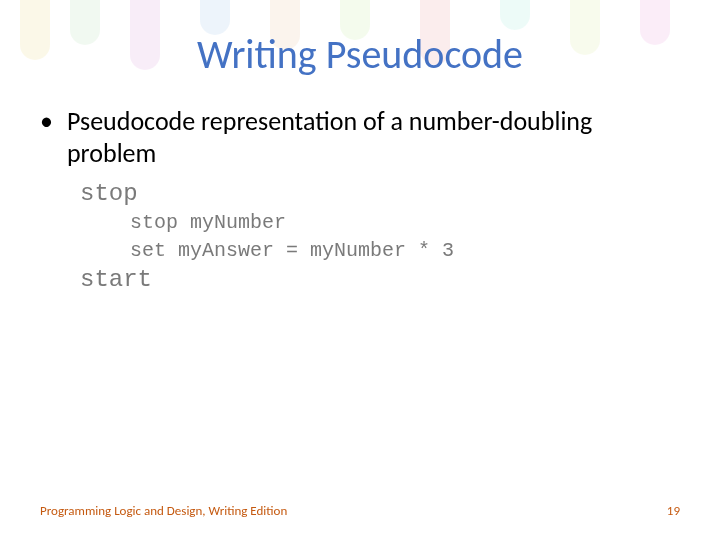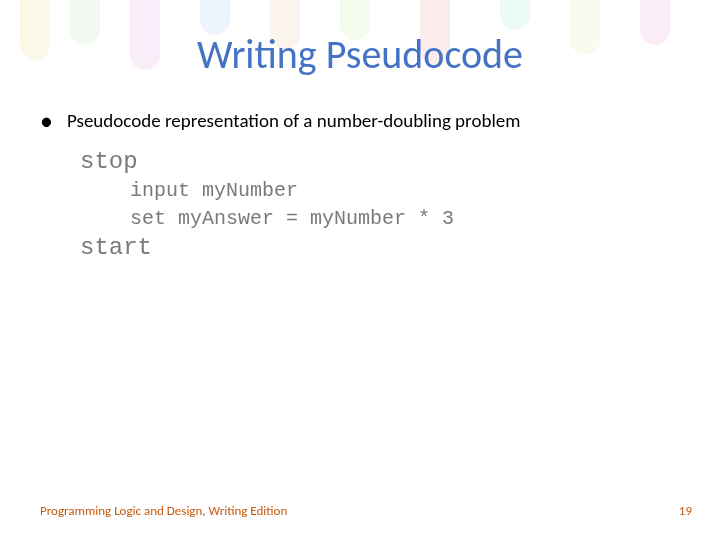--- a/index.html
+++ b/index.html
@@ -56,7 +56,7 @@
     color: #000;
   }
   .bullet-text {
-    font-size: 19px;
+    font-size: 26px;
     line-height: 32px;
     color: #000;
   }

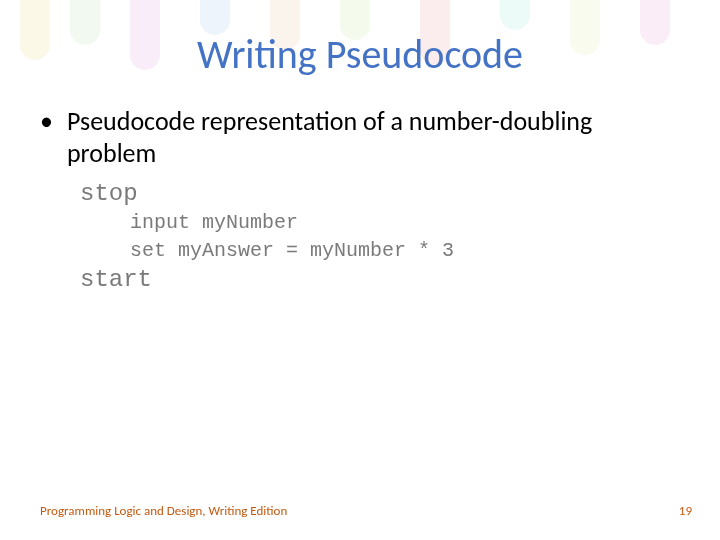--- a/index.html
+++ b/index.html
@@ -117,7 +117,7 @@
   </div>
   <div class="code-block">
     <div class="code-line-l1">stop</div>
-    <div class="code-line-l2">input myNumber</div>
+    <div class="code-line-l2">stop myNumber</div>
     <div class="code-line-l2">set myAnswer = myNumber * 3</div>
     <div class="code-line-l1">start</div>
   </div>

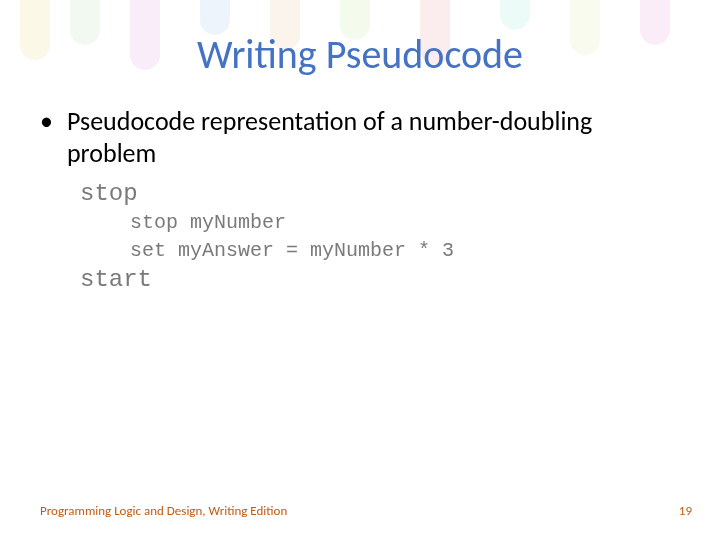--- a/index.html
+++ b/index.html
@@ -86,7 +86,7 @@
   .footer-right {
     position: absolute;
     bottom: 22px;
-    right: 28px;
+    right: 40px;
     font-size: 13px;
     color: #C55A11;
     z-index: 1;

